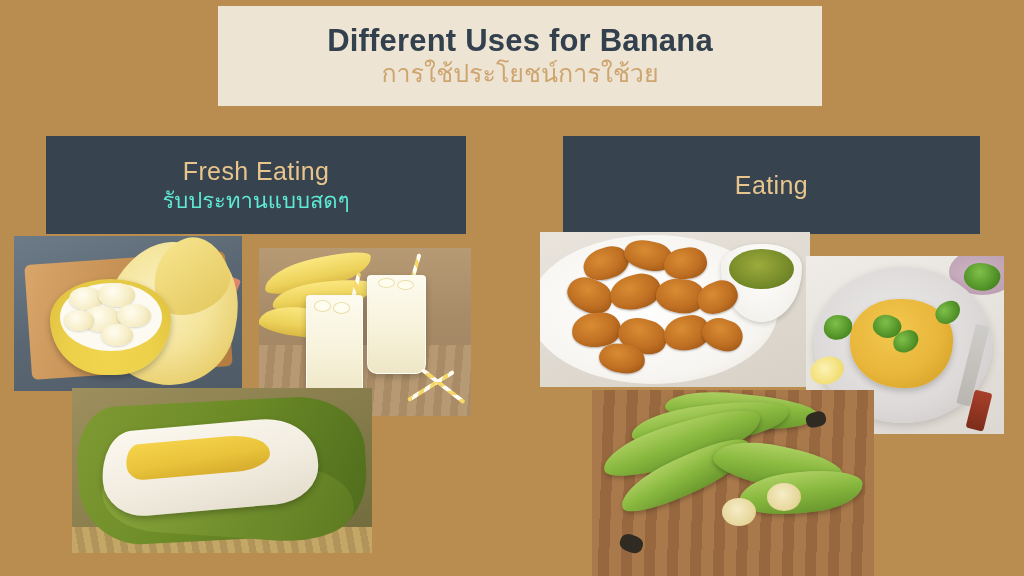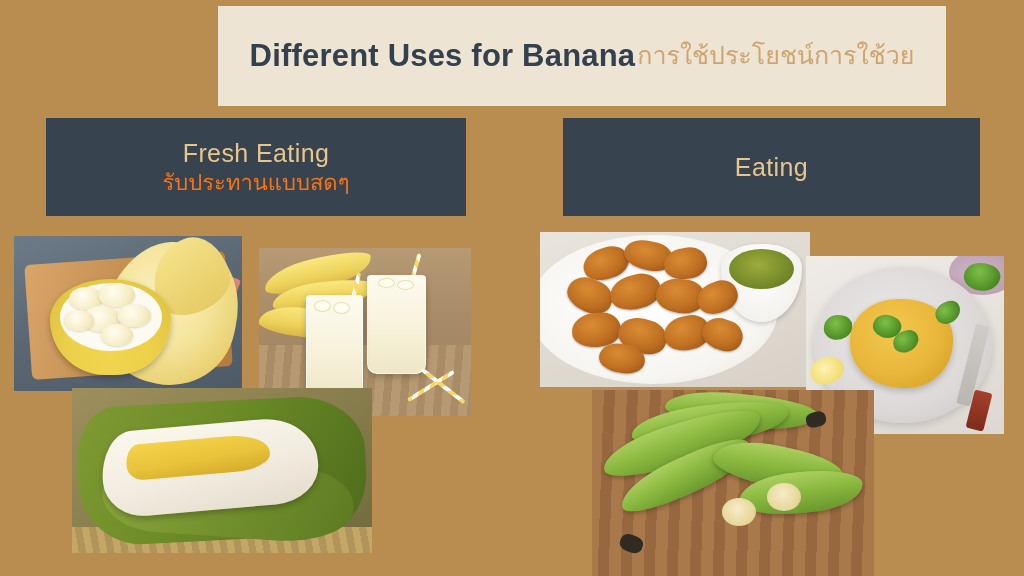--- a/index.html
+++ b/index.html
@@ -14,9 +14,9 @@
 
   
   .title-panel{
-    position:absolute;left:218px;top:6px;width:728px;height:100px;
+    position:absolute;left:218px;top:6px;width:604px;height:100px;
     background:#ede4d3;
-    display:flex;flex-direction:row;align-items:center;justify-content:center;
+    display:flex;flex-direction:column;align-items:center;justify-content:center;
     gap:2px;
   }
   .title-en{

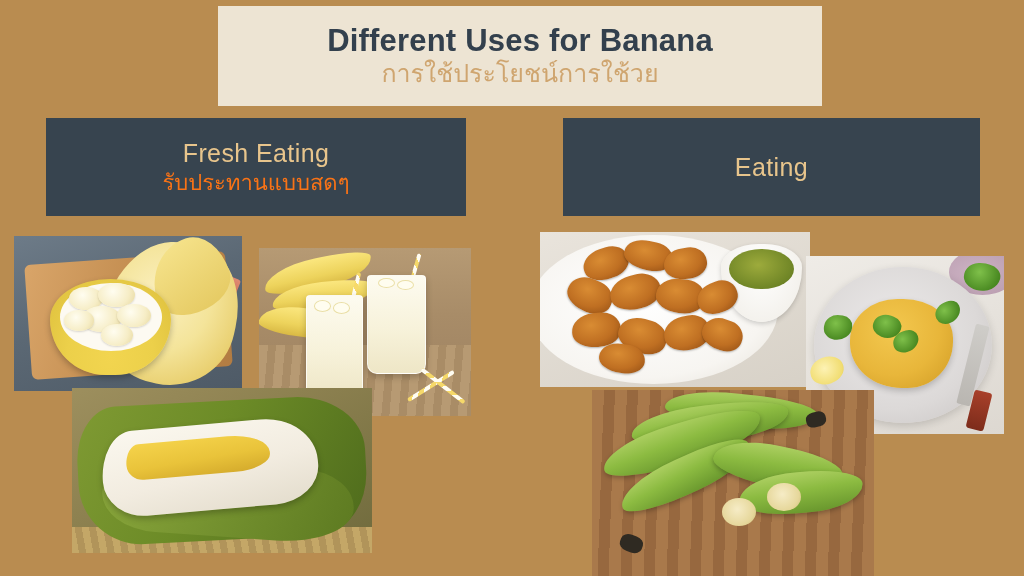--- a/index.html
+++ b/index.html
@@ -33,6 +33,7 @@
     position:absolute;background:#37444f;
     display:flex;flex-direction:column;align-items:center;justify-content:center;
     gap:6px;
+    margin-top:18px;
   }
   .sec-left{left:46px;top:118px;width:420px;height:98px;}
   .sec-right{left:563px;top:118px;width:417px;height:98px;}

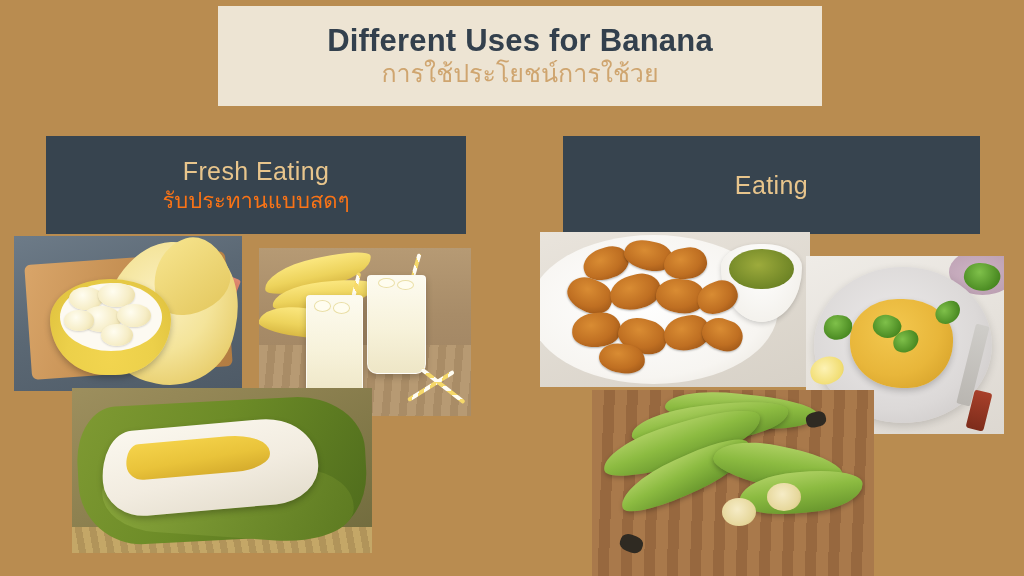--- a/index.html
+++ b/index.html
@@ -39,7 +39,7 @@
   .sec-right{left:563px;top:118px;width:417px;height:98px;}
   .sec-en{font-size:25px;color:#e8c58c;letter-spacing:.4px;line-height:1;}
   .sec-th{
-    font-size:22px;color:#f97316;line-height:1;
+    font-size:22px;color:#5eead4;line-height:1;
     font-family:"DejaVu Sans","Liberation Sans",sans-serif;
   }
 

